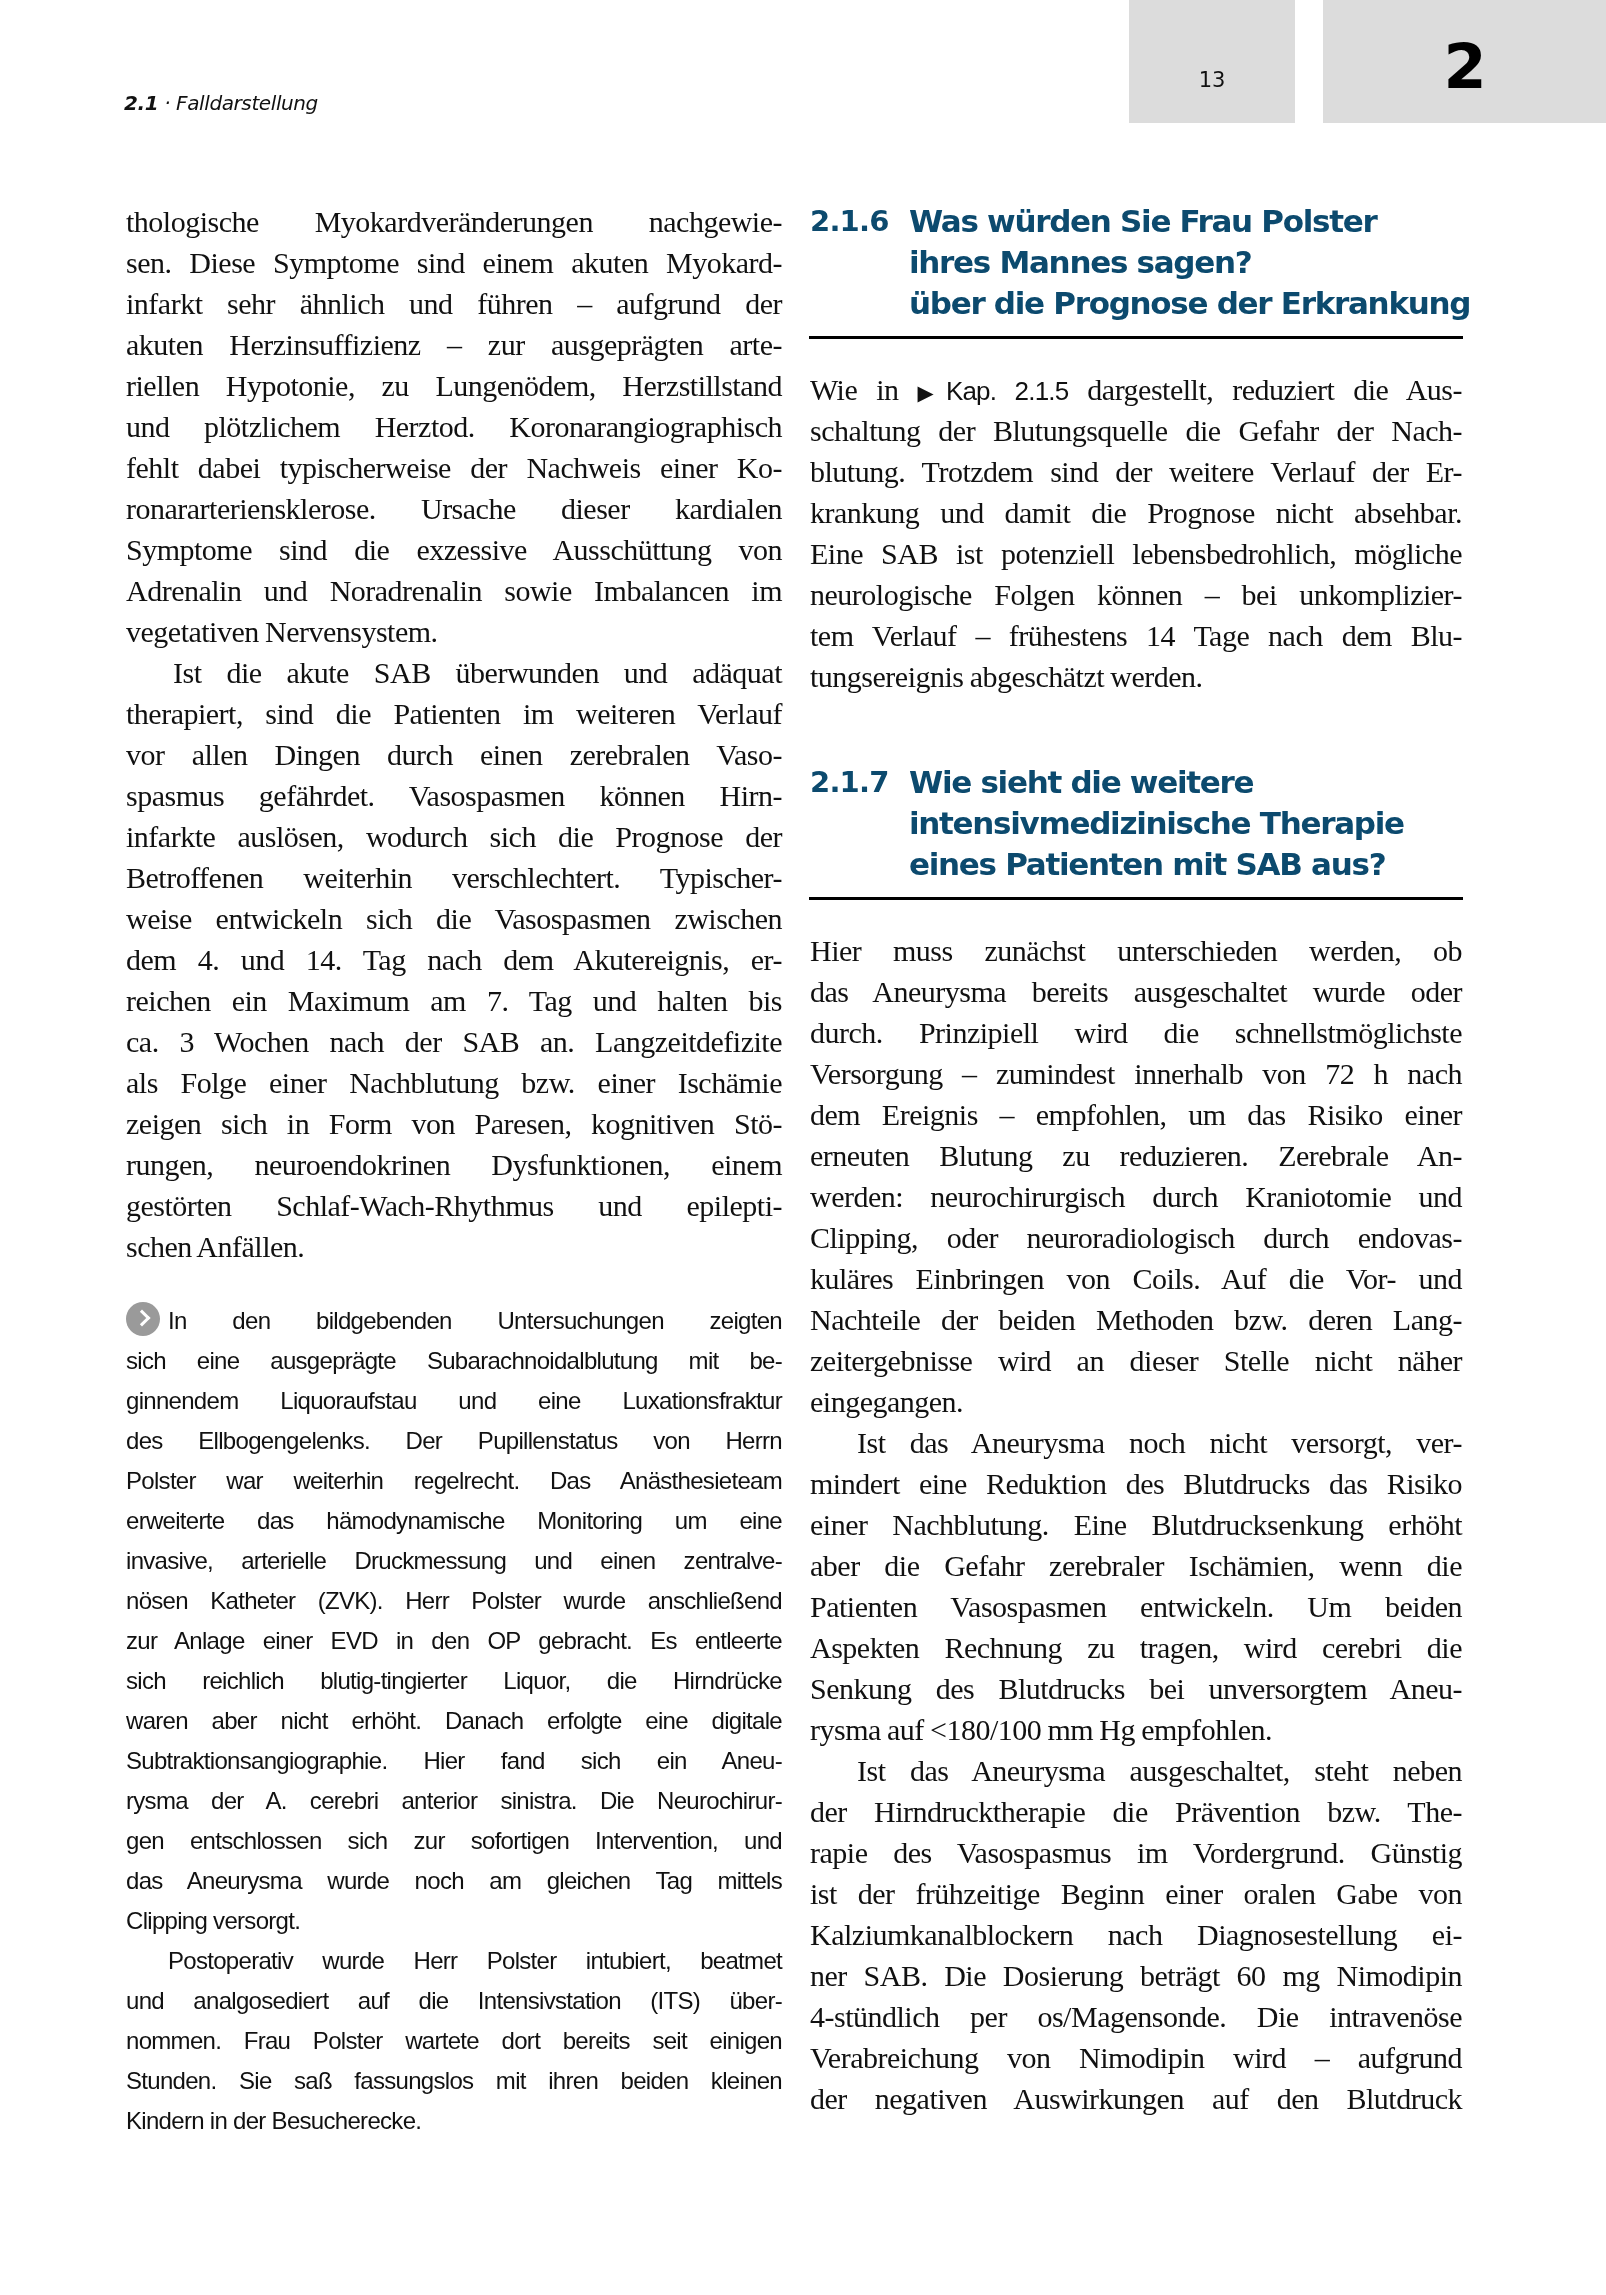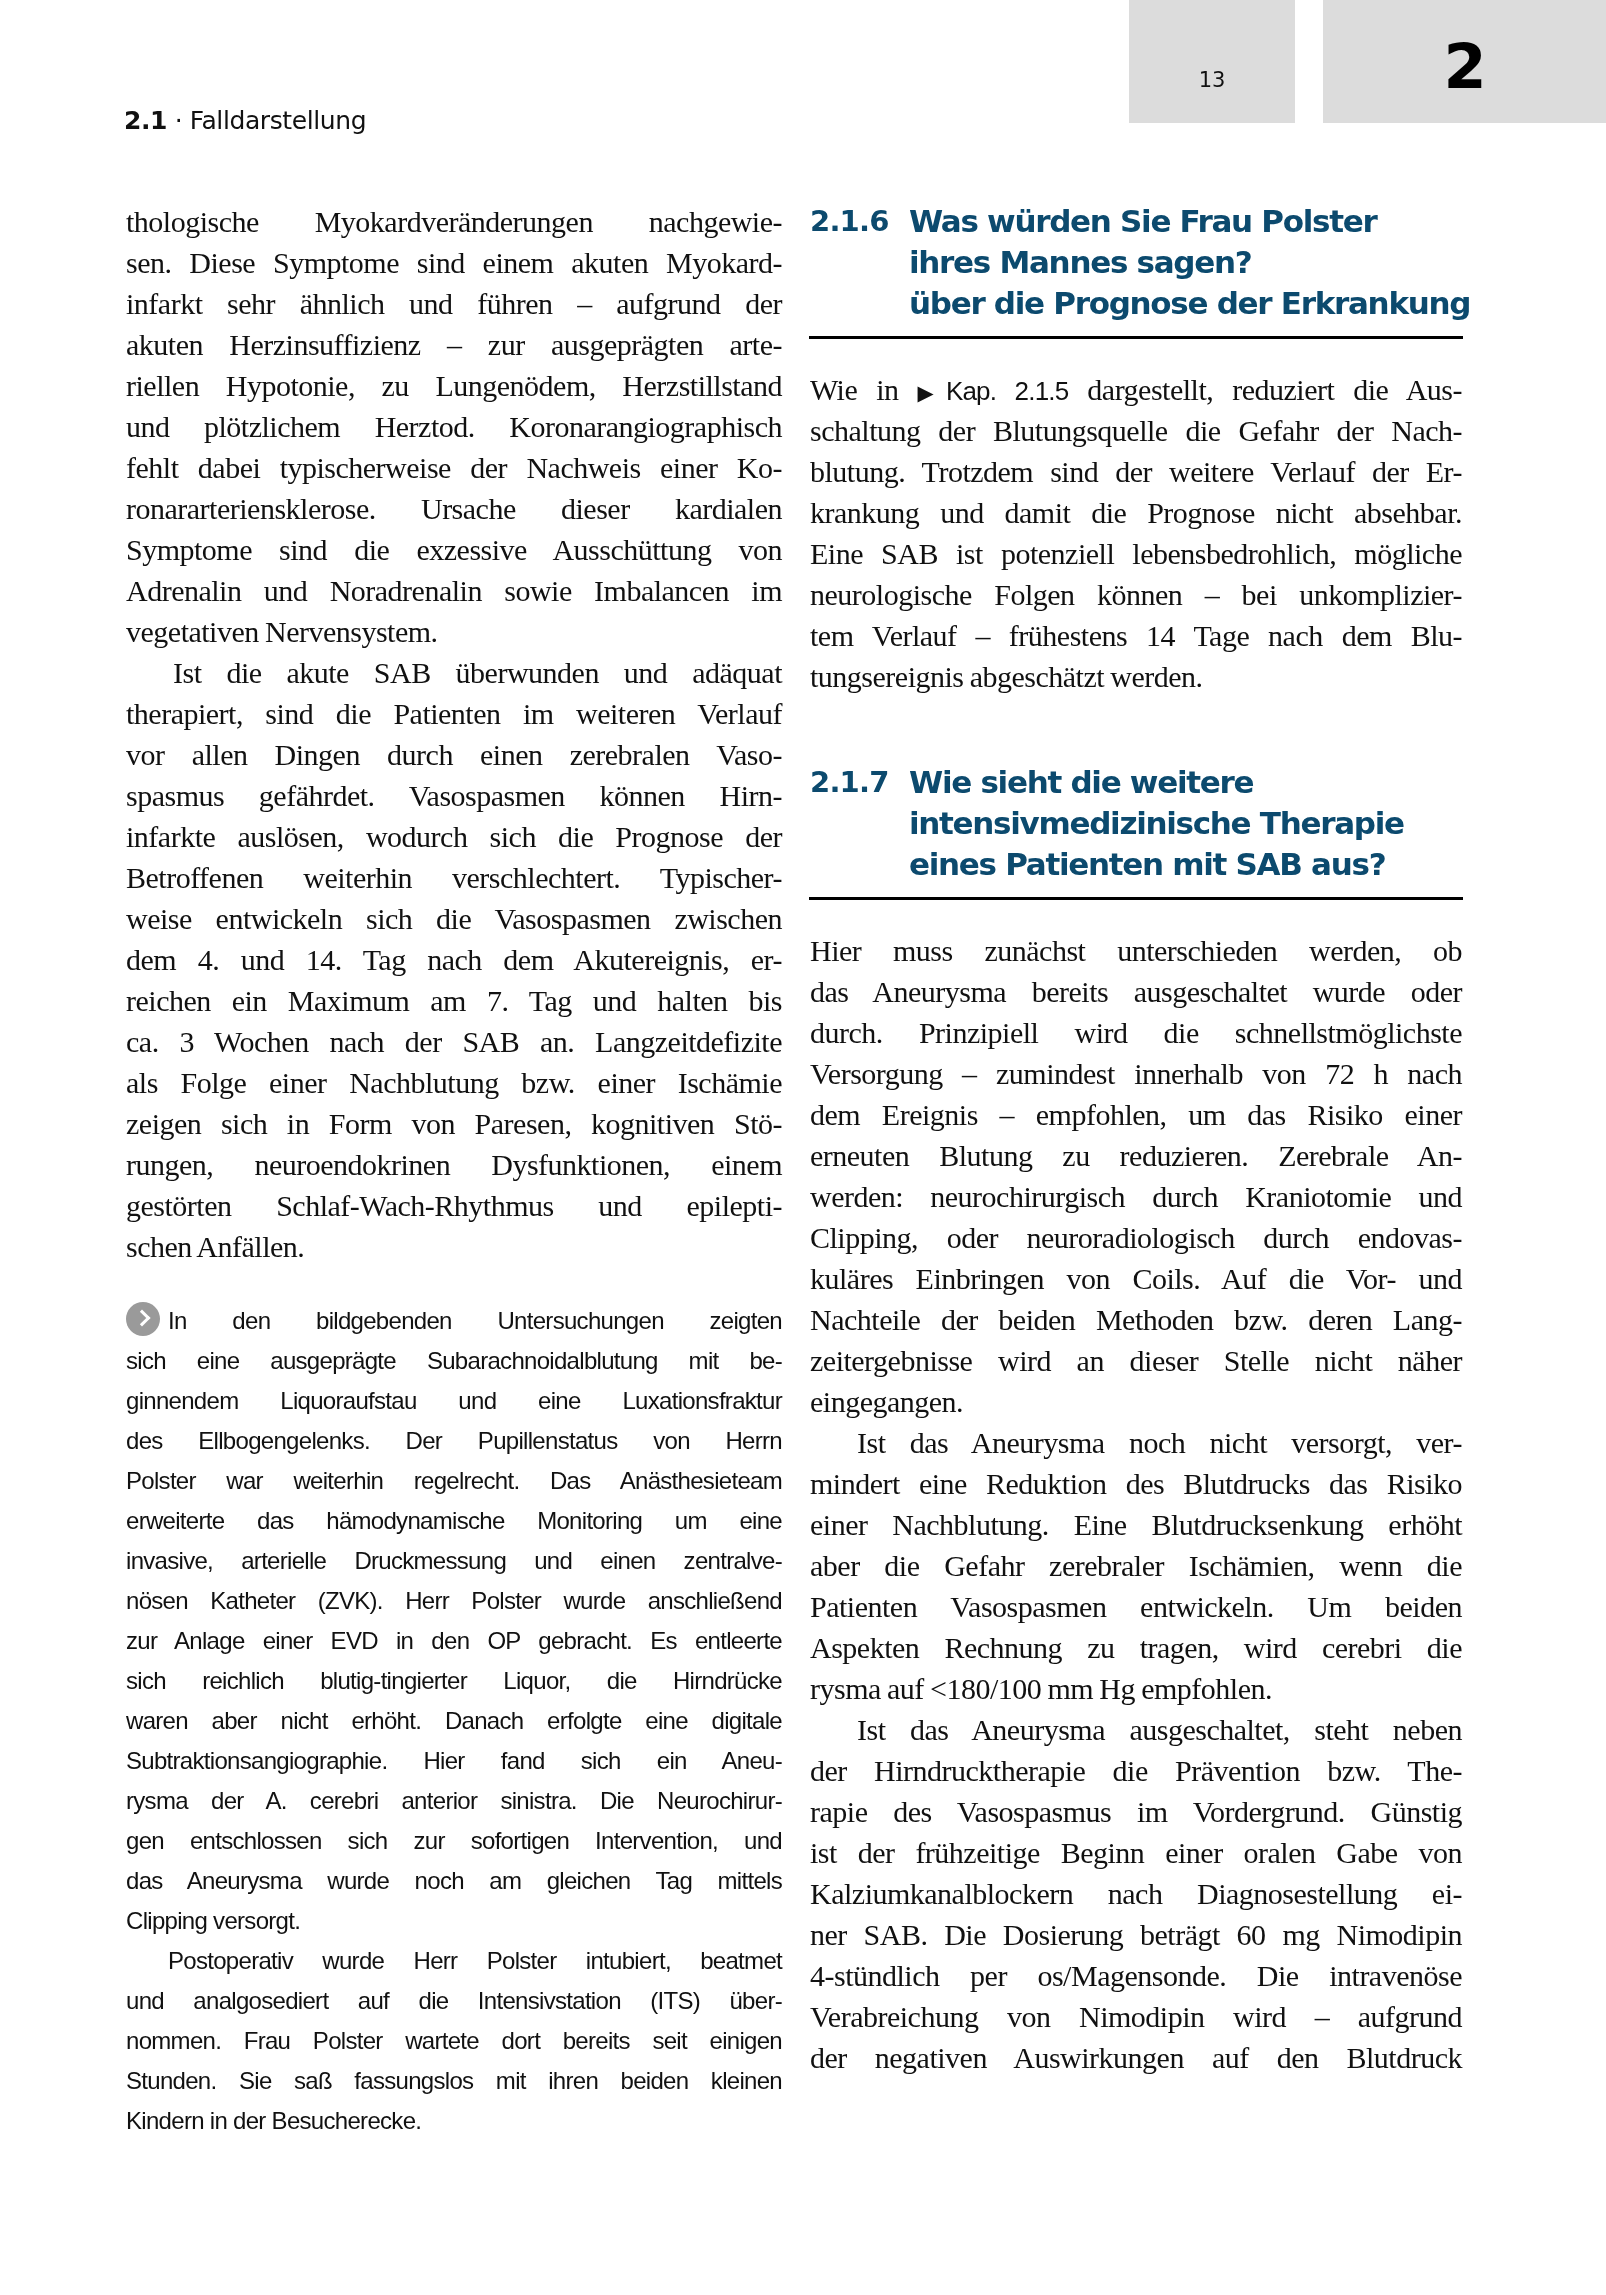--- a/index.html
+++ b/index.html
@@ -4,7 +4,7 @@
 <style>
   html, body { margin: 0; padding: 0; background: #ffffff; }
   body { width: 1607px; height: 2295px; position: relative; overflow: hidden; color: #111; }
-  .running-head { position: absolute; left: 124px; top: 106px; font-family: "DejaVu Sans", sans-serif; font-size: 25px; letter-spacing: -0.4px; color: #111; }
+  .running-head { position: absolute; left: 124px; top: 91px; font-family: "DejaVu Sans", sans-serif; font-size: 20px; letter-spacing: -0.4px; color: #111; font-style: italic; }
   .running-head b { font-weight: bold; }
   .pagenum-box { position: absolute; left: 1129px; top: 0; width: 166px; height: 123px; background: #dcdcdc; }
   .pagenum-box span { position: absolute; left: 0; right: 0; top: 68px; text-align: center; font-family: "DejaVu Sans", sans-serif; font-size: 21px; color: #111; }

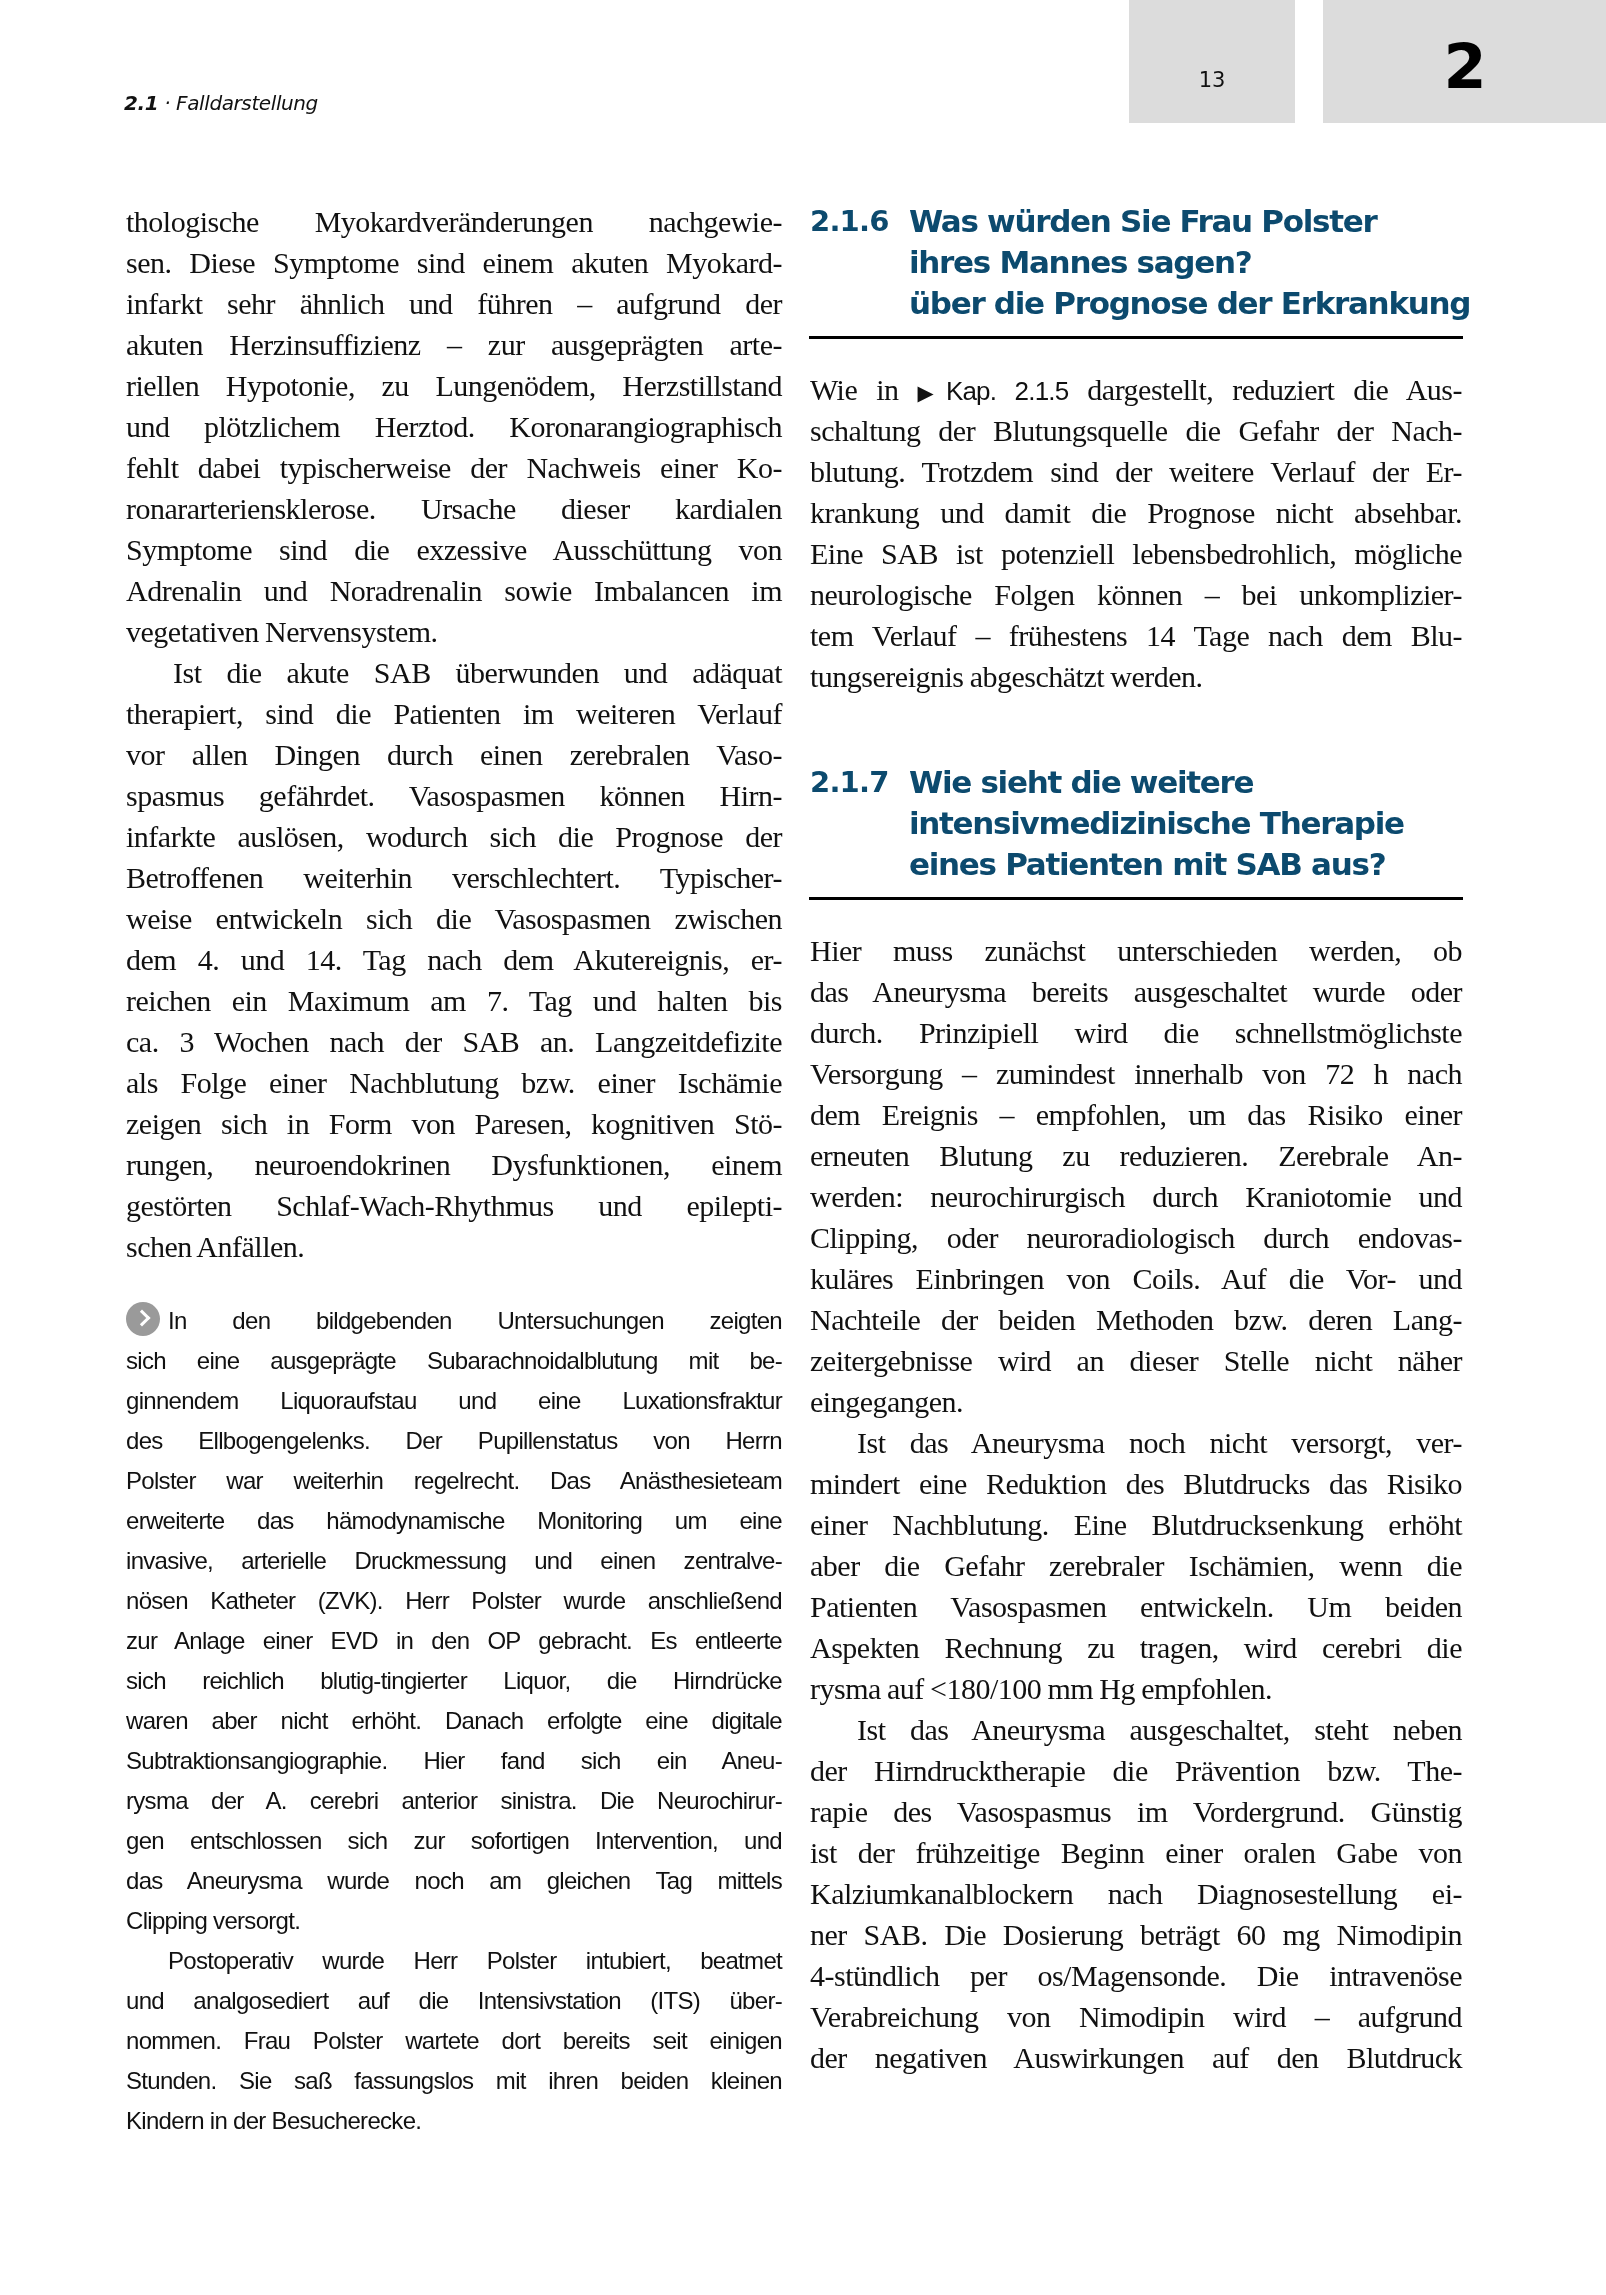--- a/index.html
+++ b/index.html
@@ -164,6 +164,7 @@
       <span class="line"><span>aber die Gefahr zerebraler Ischämien, wenn die</span></span>
       <span class="line"><span>Patienten Vasospasmen entwickeln. Um beiden</span></span>
       <span class="line"><span>Aspekten Rechnung zu tragen, wird cerebri die</span></span>
+      <span class="line"><span>Senkung des Blutdrucks bei unversorgtem Aneu-</span></span>
       <span class="line last"><span>rysma auf &lt;180/100 mm Hg empfohlen.</span></span>
     </div>
   <div>

